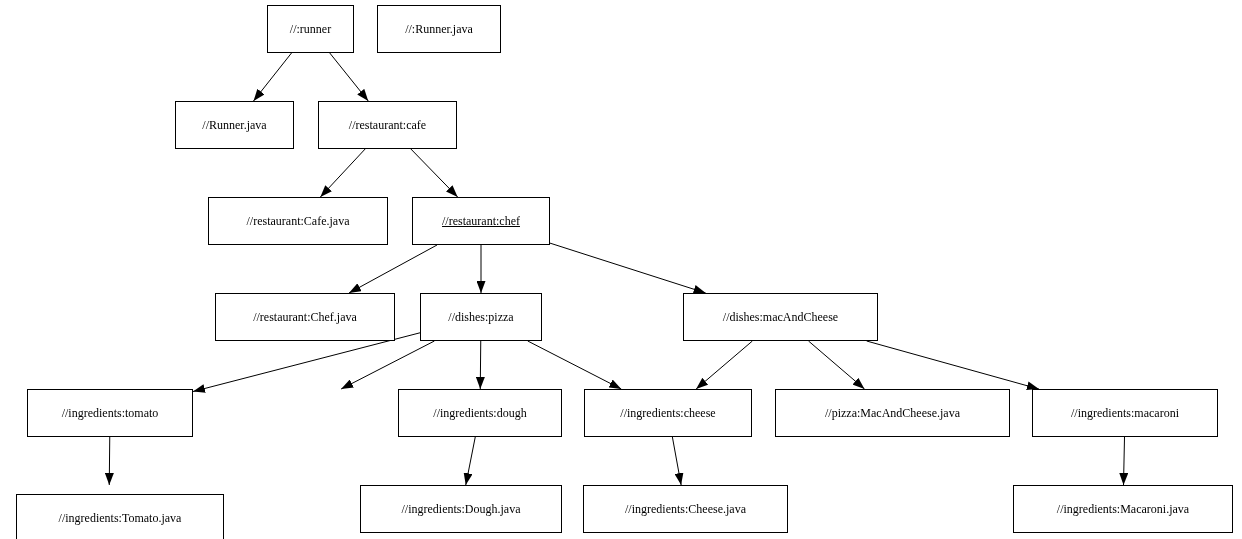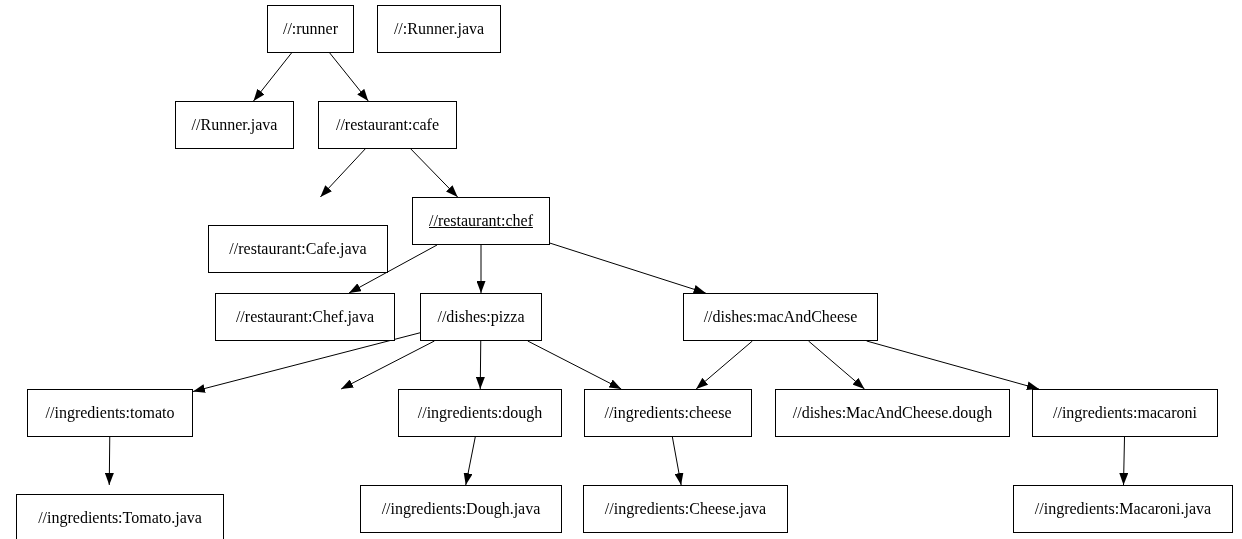--- a/index.html
+++ b/index.html
@@ -31,7 +31,7 @@
     display: flex;
     align-items: center;
     justify-content: center;
-    font-size: 16px;
+    font-size: 12px;
     color: #000000;
     white-space: nowrap;
   }

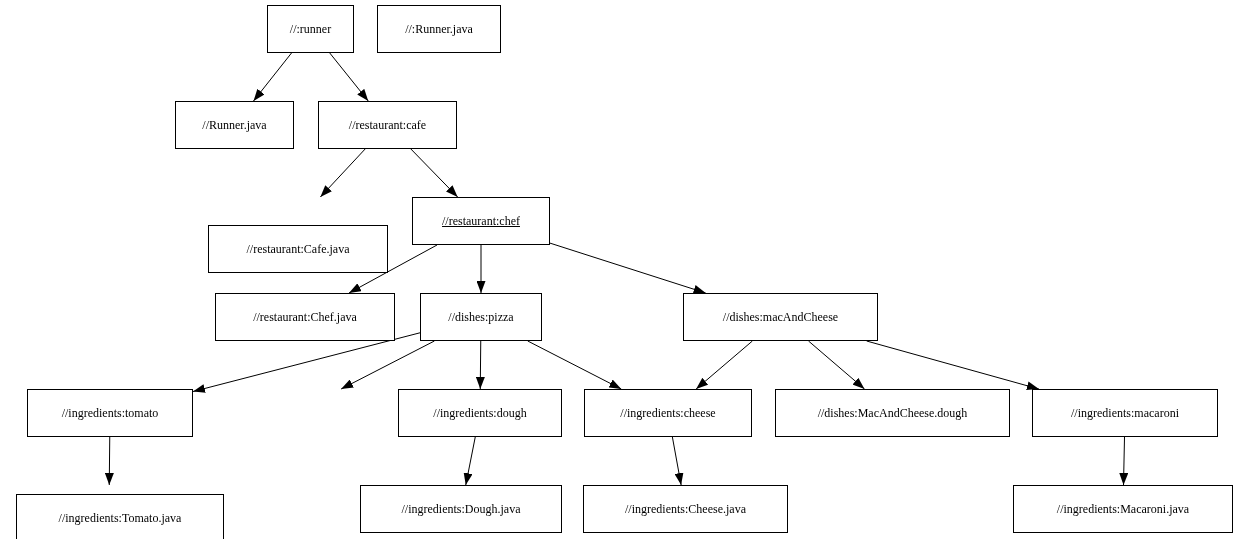--- a/index.html
+++ b/index.html
@@ -73,7 +73,7 @@
   <div class="node" style="left:175px; top:101px; width:119px;">//Runner.java</div>
   <div class="node" style="left:318px; top:101px; width:139px;">//restaurant:cafe</div>
 
-  <div class="node" style="left:208px; top:197px; width:180px;margin-top:28px;">//restaurant:Cafe.java</div>
+  <div class="node" style="left:208px; top:197px; width:180px;">//restaurant:Cafe.java</div>
   <div class="node" style="left:412px; top:197px; width:138px;text-decoration:underline;">//restaurant:chef</div>
 
   <div class="node" style="left:215px; top:293px; width:180px;">//restaurant:Chef.java</div>

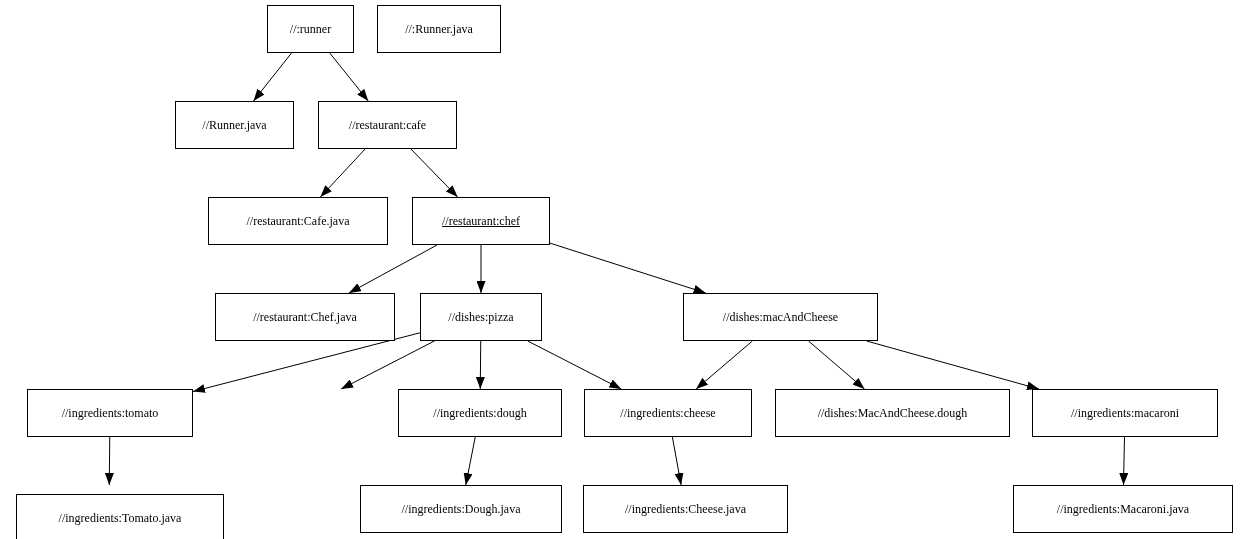--- a/index.html
+++ b/index.html
@@ -83,7 +83,7 @@
   <div class="node" style="left:27px;  top:389px; width:166px;">//ingredients:tomato</div>
   <div class="node" style="left:398px; top:389px; width:164px;">//ingredients:dough</div>
   <div class="node" style="left:584px; top:389px; width:168px;">//ingredients:cheese</div>
-  <div class="node" style="left:775px; top:389px; width:235px;">//dishes:MacAndCheese.dough</div>
+  <div class="node" style="left:775px; top:389px; width:235px;">//pizza:MacAndCheese.java</div>
   <div class="node" style="left:1032px;top:389px; width:186px;">//ingredients:macaroni</div>
 
   <div class="node" style="left:16px;   top:485px; width:208px;margin-top:9px;">//ingredients:Tomato.java</div>

